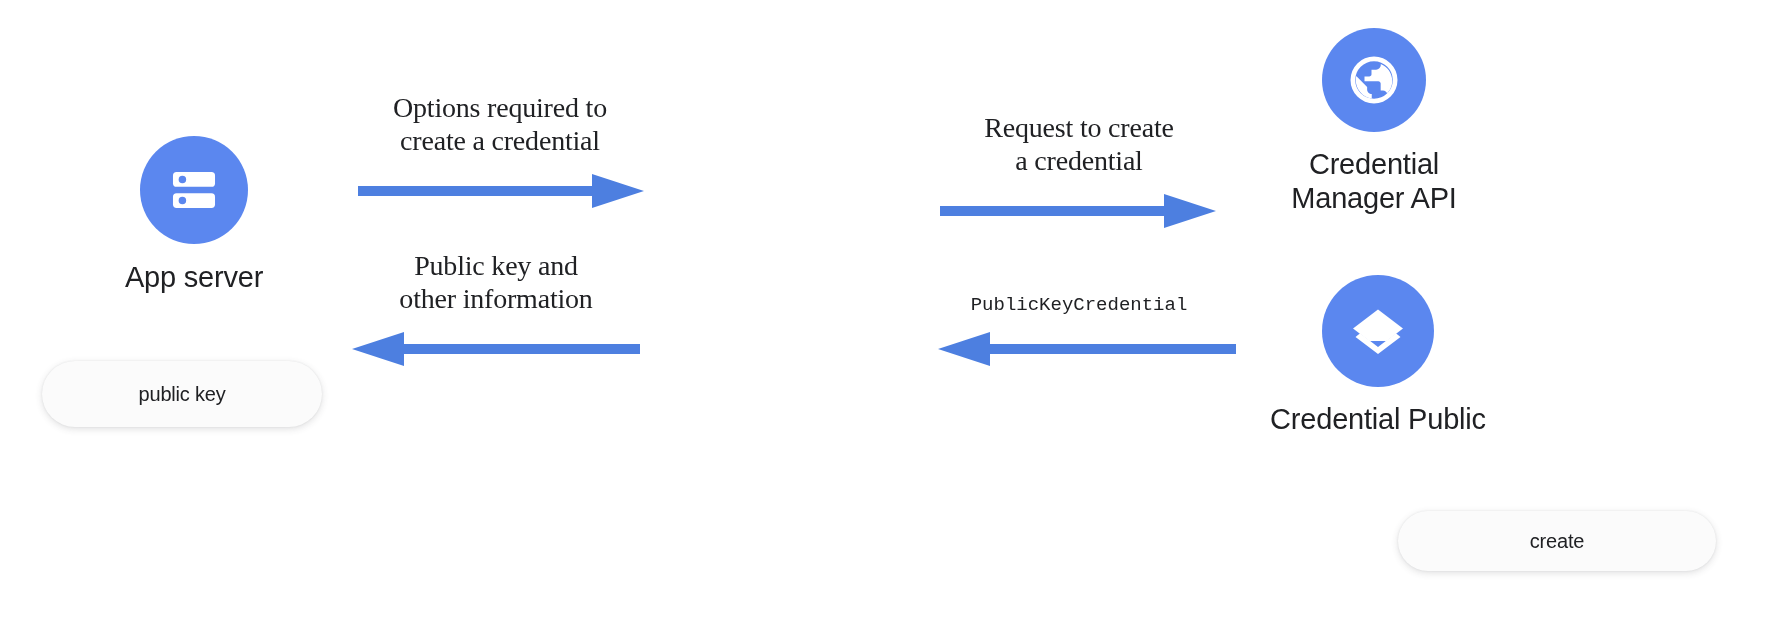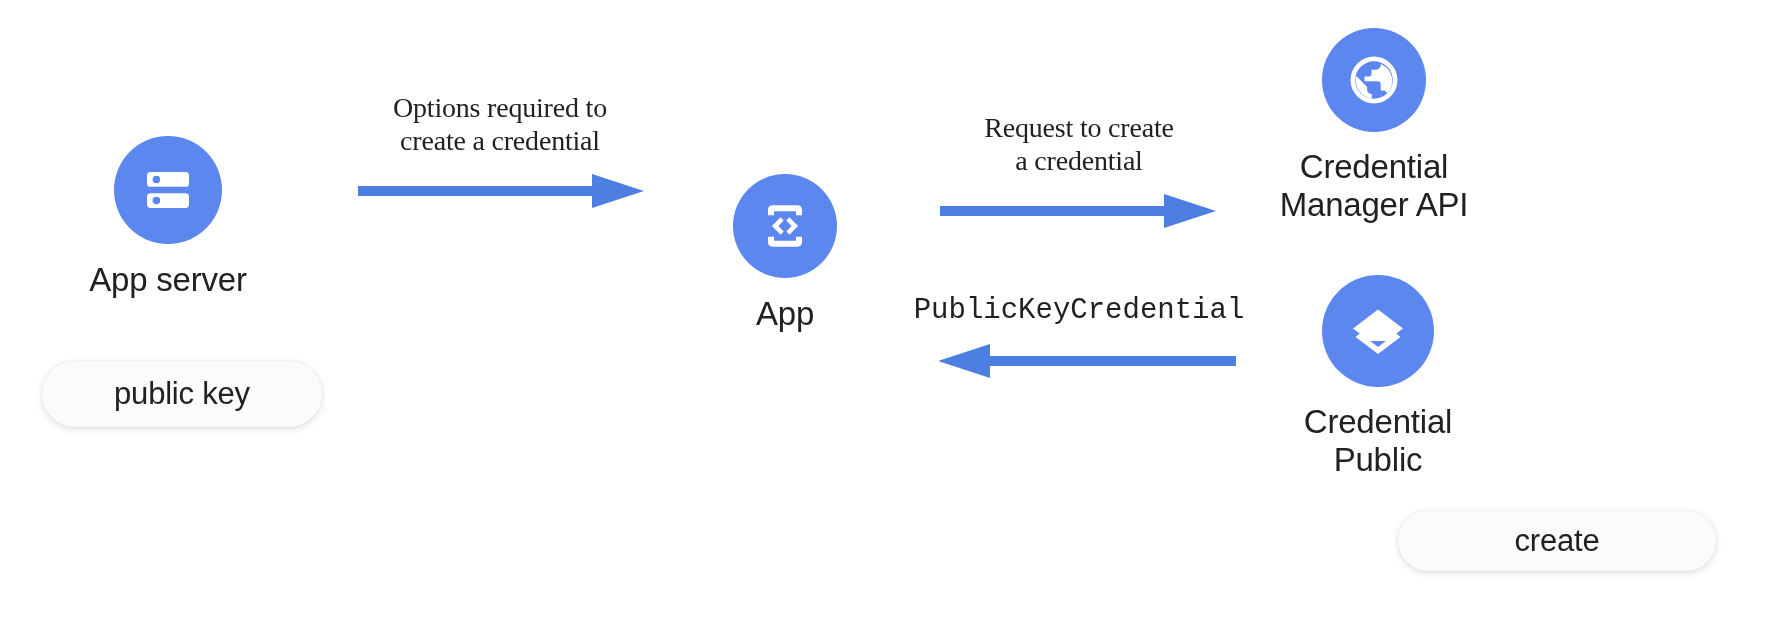--- a/index.html
+++ b/index.html
@@ -35,7 +35,7 @@
   }
   .node-label {
     color: #202124;
-    font-size: 33px;
+    font-size: 29px;
     line-height: 1.16;
     text-align: center;
     font-family: "Liberation Sans", sans-serif;

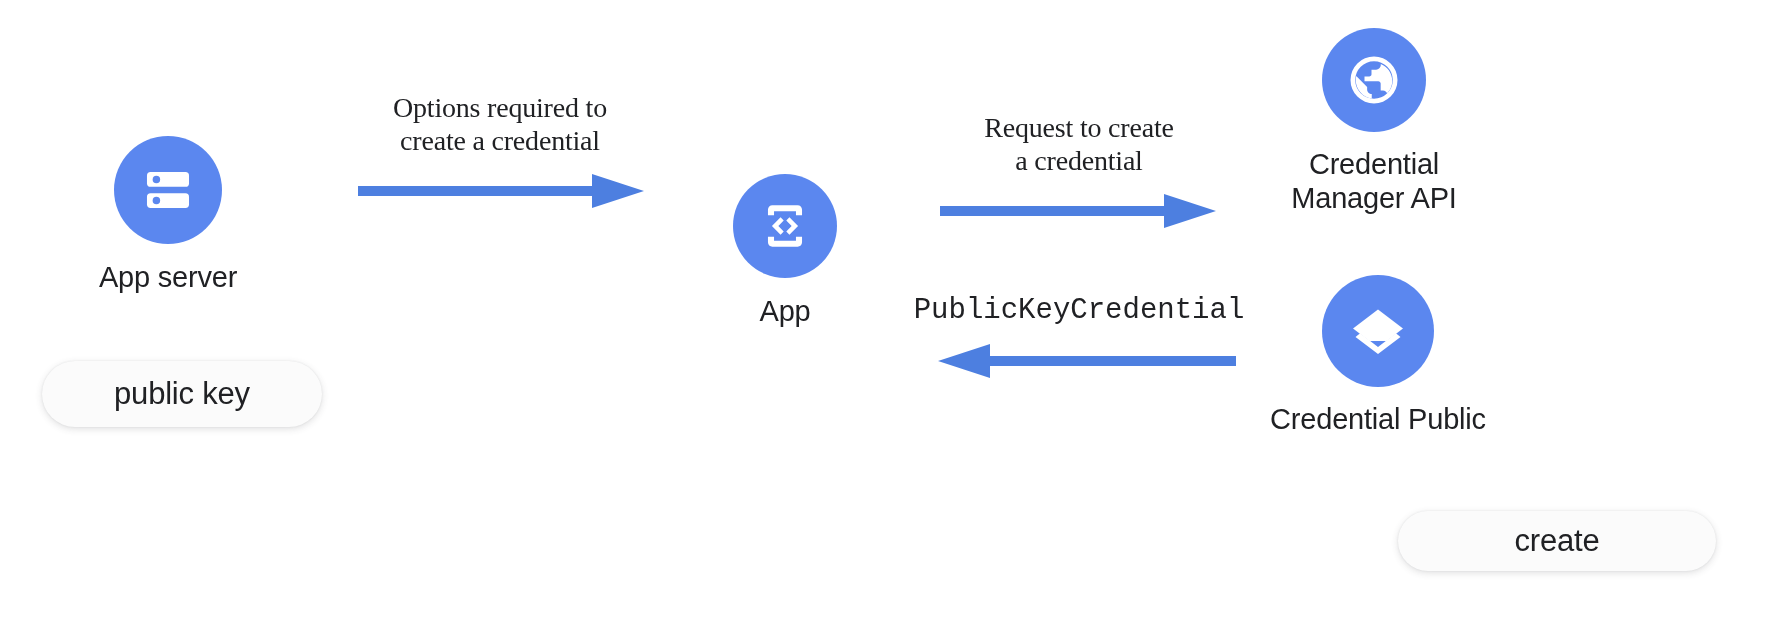--- a/index.html
+++ b/index.html
@@ -86,7 +86,7 @@
 
 <div id="canvas">
 
-  <div class="node" style="left:88px; top:136px; width:160px;">
+  <div class="node" style="left:114px; top:136px; width:160px;">
     <div class="icon-circle" style="width:108px; height:108px;">
       <svg width="58" height="58" viewBox="0 0 24 24" aria-hidden="true">
         <rect x="3.3" y="4.6" width="17.4" height="6.1" rx="1.5" fill="#ffffff"></rect>

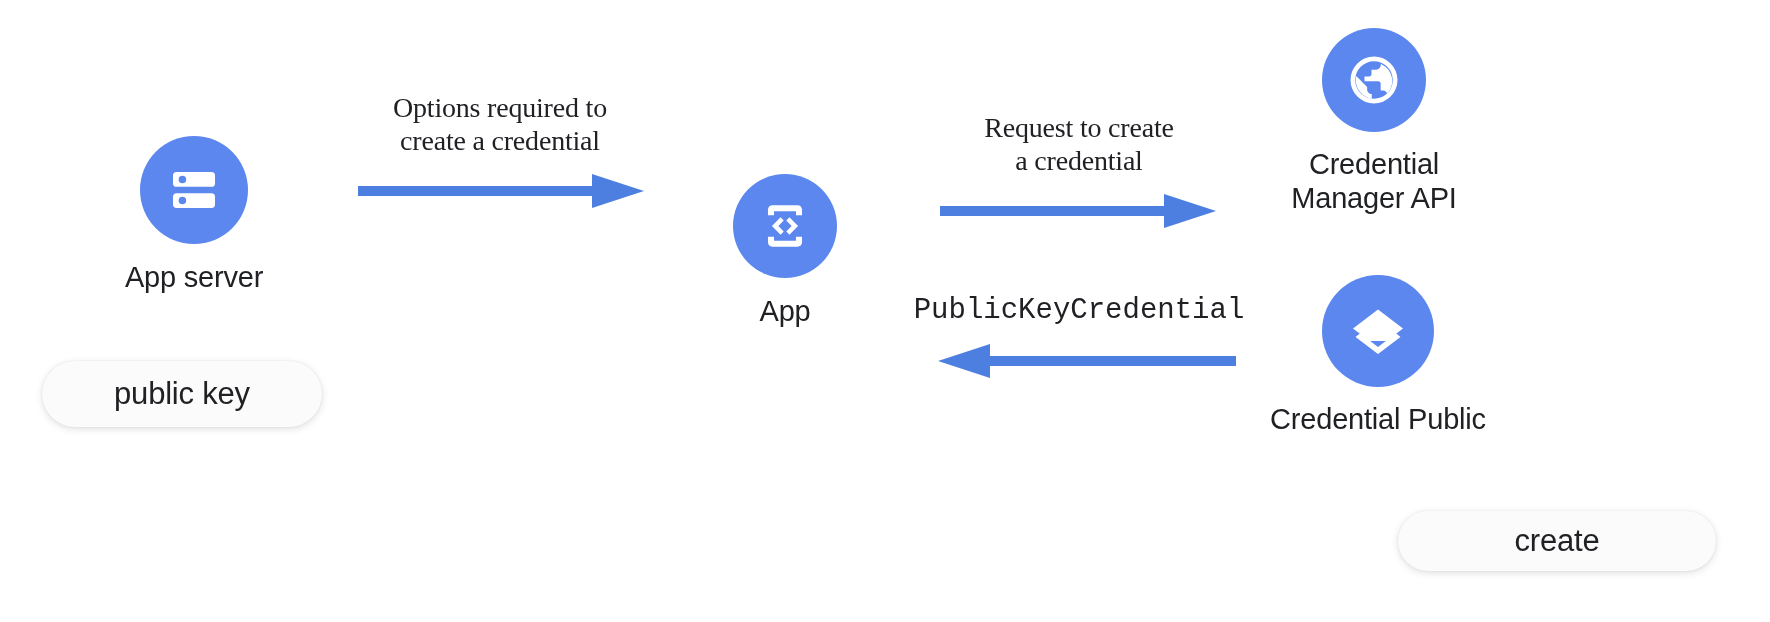--- a/index.html
+++ b/index.html
@@ -111,6 +111,14 @@
     </svg>
   </div>
 
+  <div class="flow" style="left:348px; top:250px; width:296px;">
+    <div class="flow-label">Public key and
+other information</div>
+    <svg class="arrow-svg" width="296" height="42" viewBox="0 0 296 42" style="margin-top:12px;">
+      <rect x="48" y="16" width="244" height="10" fill="#4d7fe0"></rect>
+      <polygon points="56,4 4,21 56,38" fill="#4d7fe0"></polygon>
+    </svg>
+  </div>
 
   <div class="node" style="left:700px; top:174px; width:170px;">
     <div class="icon-circle" style="width:104px; height:104px;">

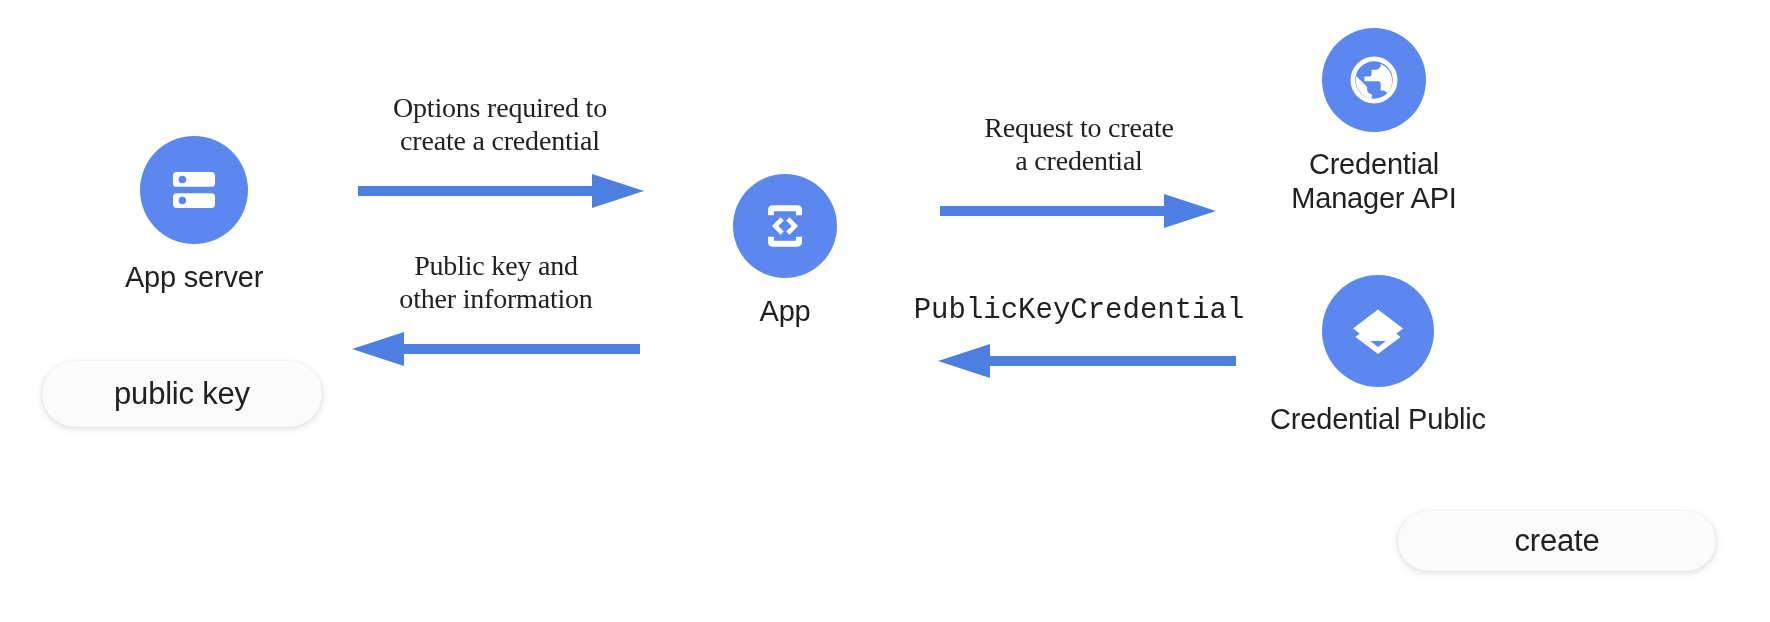--- a/index.html
+++ b/index.html
@@ -120,17 +120,6 @@
     </svg>
   </div>
 
-  <div class="node" style="left:700px; top:174px; width:170px;">
-    <div class="icon-circle" style="width:104px; height:104px;">
-      <svg width="56" height="56" viewBox="0 0 24 24" aria-hidden="true">
-        <path d="M6.6 3.1h10.8c1.05 0 1.9 0.85 1.9 1.9v2.4h-2.6V5.7H7.3v1.7H4.7V5.0c0-1.05 0.85-1.9 1.9-1.9z" fill="#ffffff"></path>
-        <path d="M4.7 16.6h2.6v1.7h9.4v-1.7h2.6V19c0 1.05-0.85 1.9-1.9 1.9H6.6c-1.05 0-1.9-0.85-1.9-1.9z" fill="#ffffff"></path>
-        <path d="M10.1 8.3l1.35 1.35-2.3 2.35 2.3 2.35-1.35 1.35-3.7-3.7z" fill="#ffffff"></path>
-        <path d="M13.9 8.3l3.7 3.7-3.7 3.7-1.35-1.35 2.3-2.35-2.3-2.35z" fill="#ffffff"></path>
-      </svg>
-    </div>
-    <div class="node-label" style="margin-top:17px;">App</div>
-  </div>
 
   <div class="flow" style="left:938px; top:92px; width:282px;margin-top:20px;">
     <div class="flow-label">Request to create

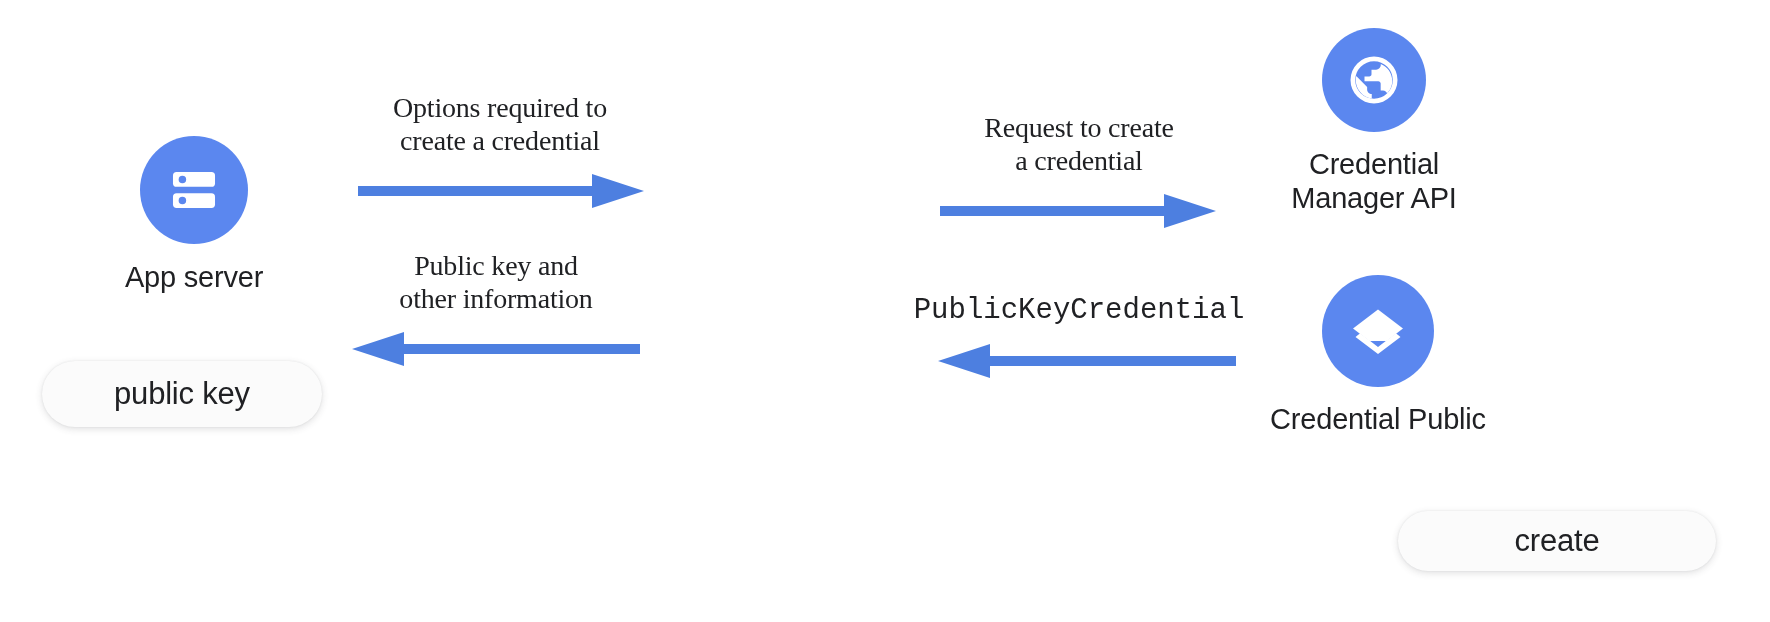--- a/index.html
+++ b/index.html
@@ -76,7 +76,7 @@
   }
   .flow-label.mono {
     font-family: "Liberation Mono", "DejaVu Sans Mono", monospace;
-    font-size: 29px;
+    font-size: 19px;
     letter-spacing: 0px;
   }
   .arrow-svg { display: block; }

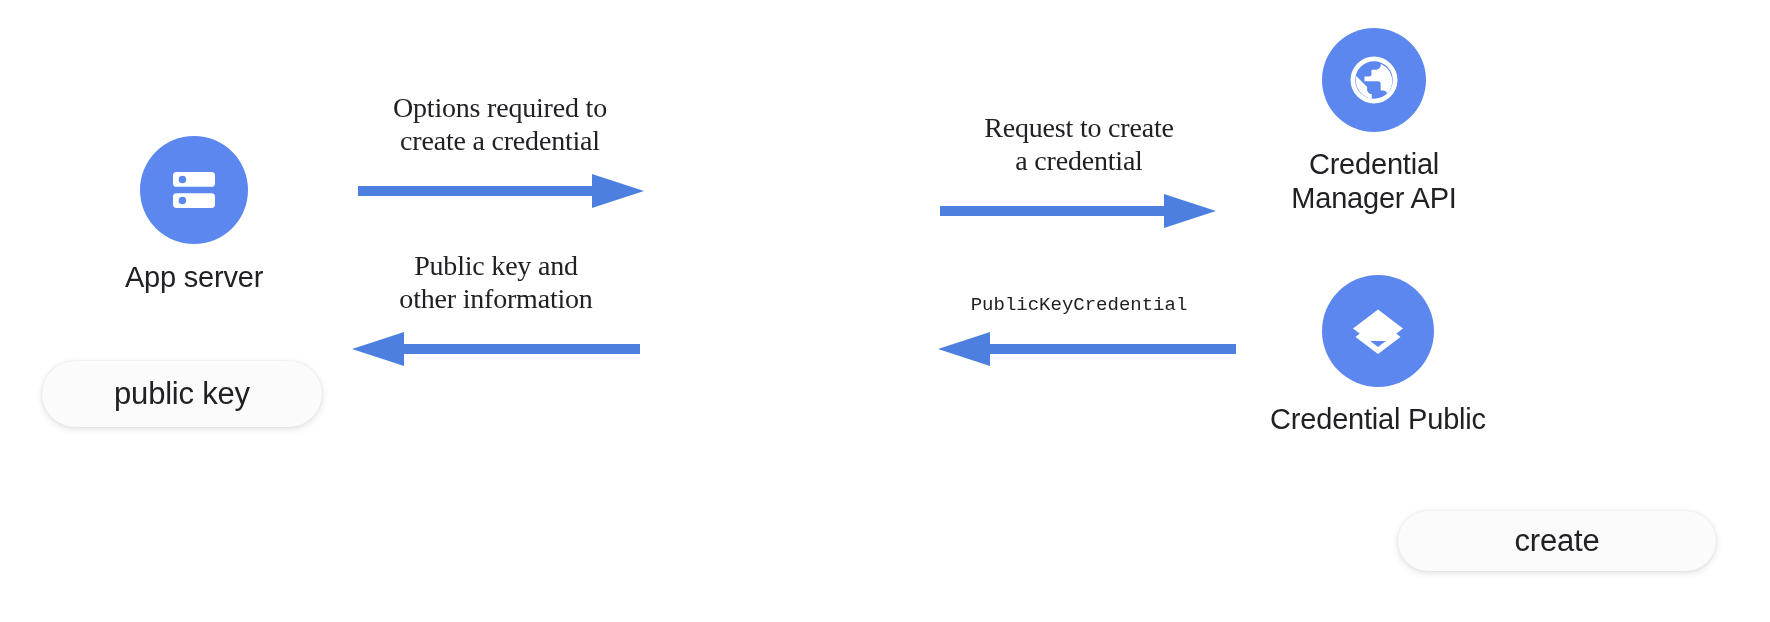--- a/index.html
+++ b/index.html
@@ -53,7 +53,7 @@
     border-radius: 999px;
     box-shadow: 0 2px 7px rgba(60,64,67,0.16), 0 0 2px rgba(60,64,67,0.10);
     color: #202124;
-    font-size: 31px;
+    font-size: 20px;
     font-family: "Liberation Sans", sans-serif;
     letter-spacing: -0.2px;
   }

